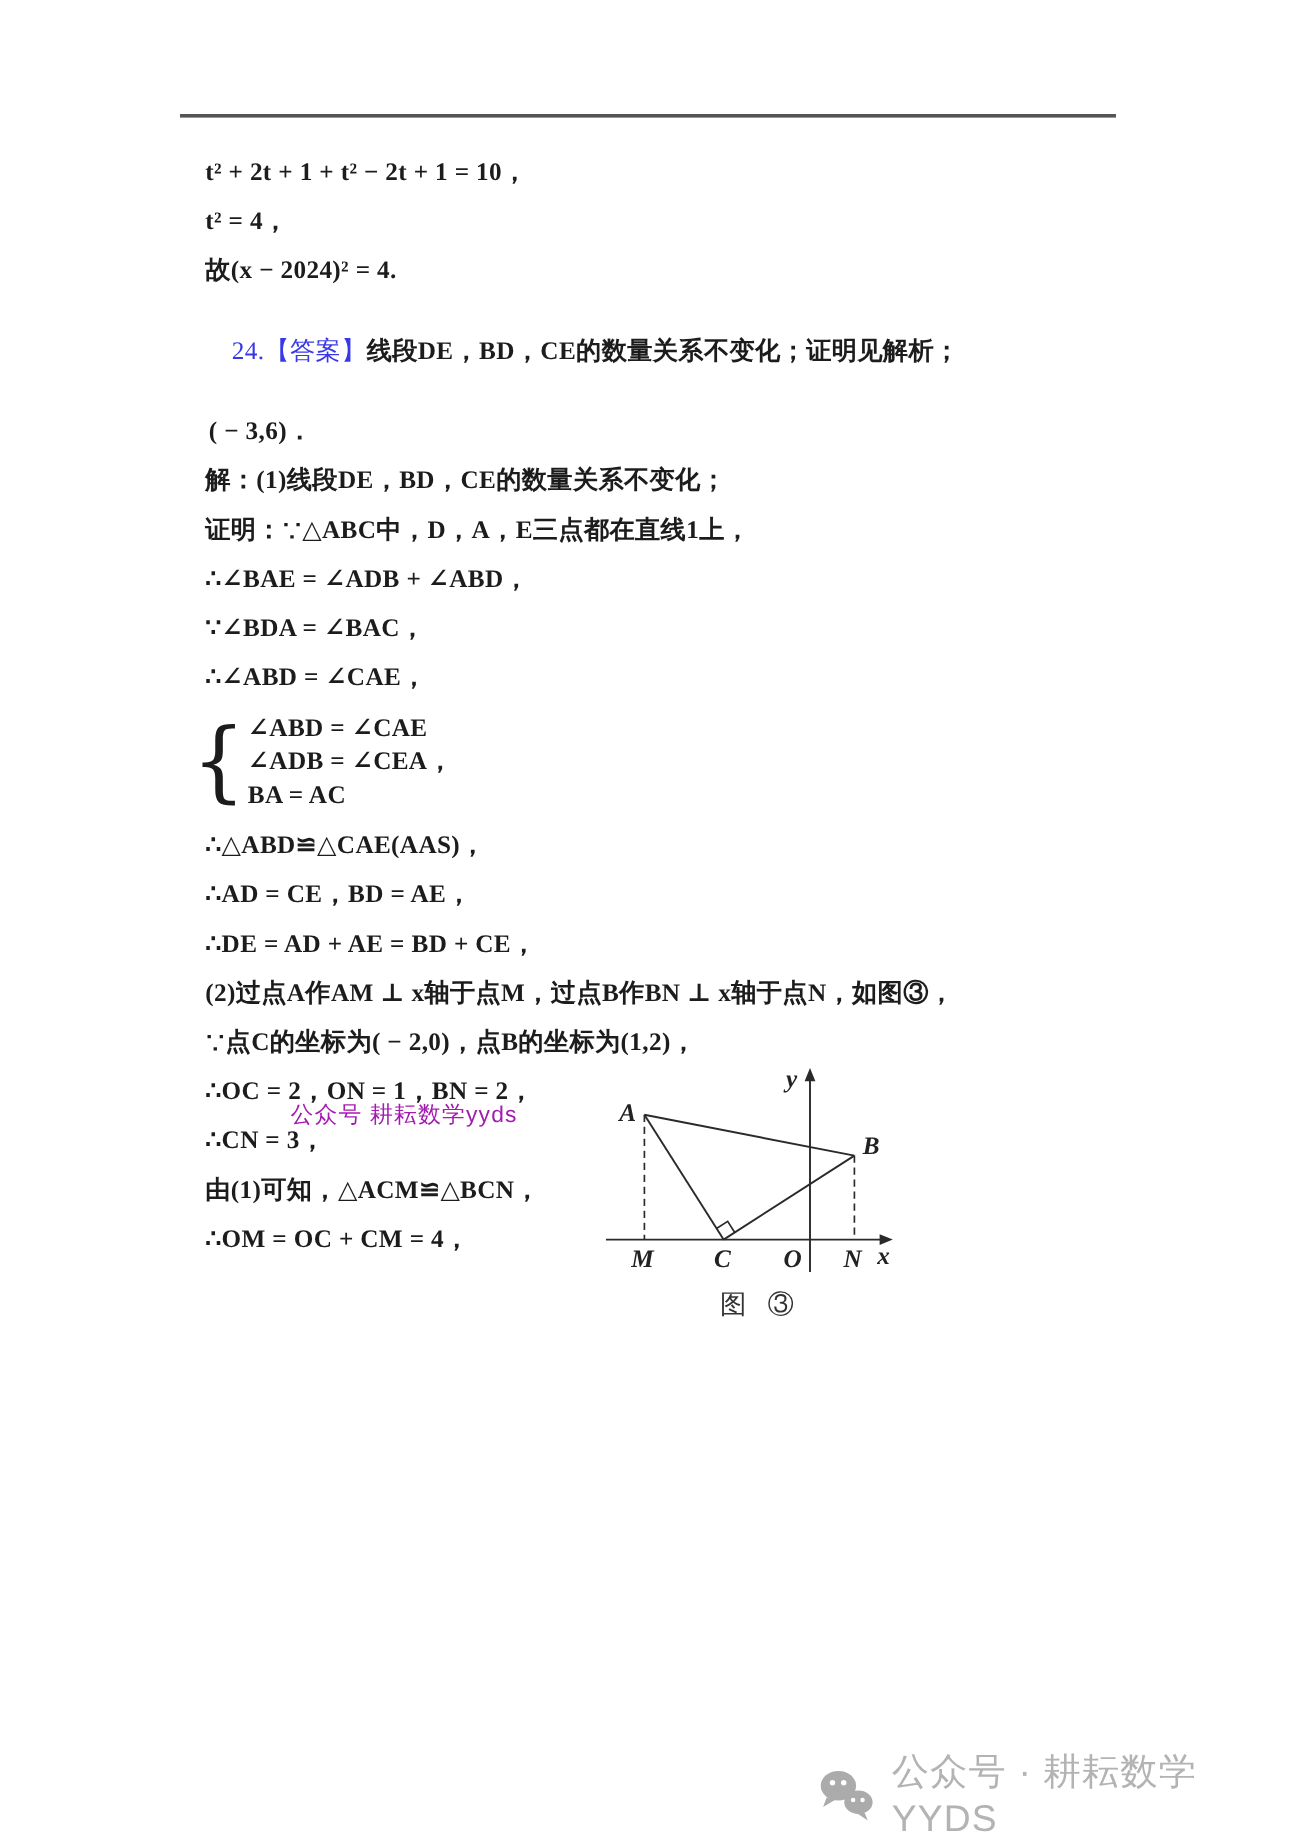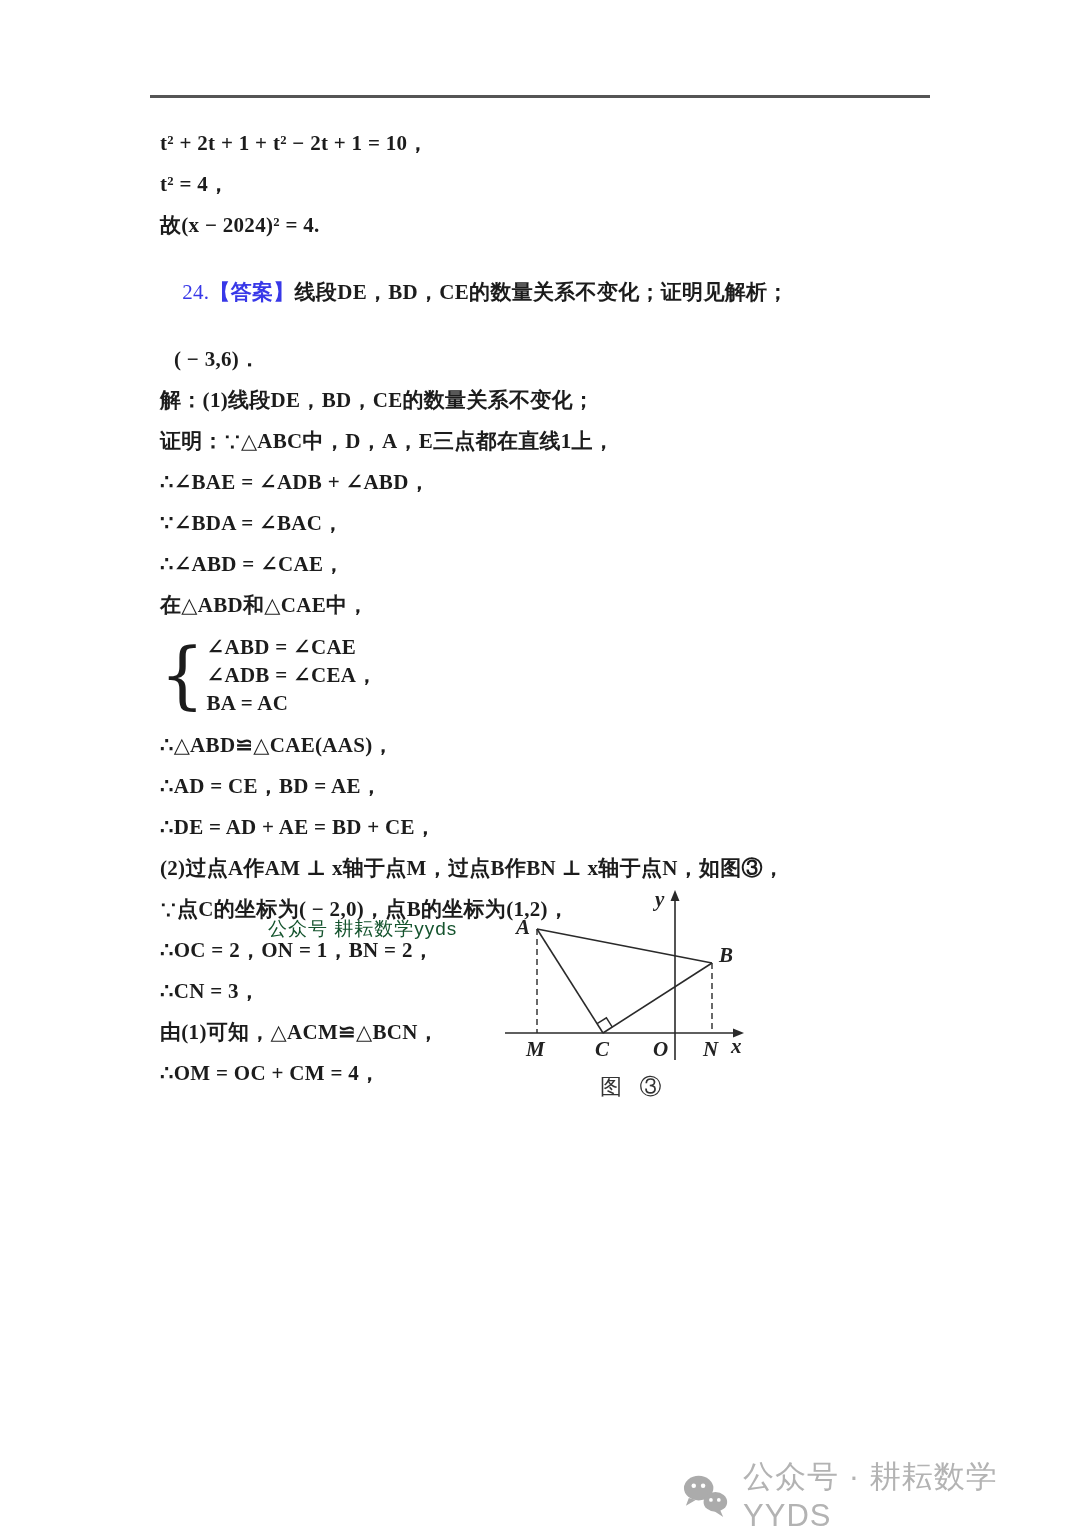--- a/index.html
+++ b/index.html
@@ -14,7 +14,7 @@
     position:absolute;left:160px;top:130px;width:800px;
   }
   .line{
-    font-size:21px;line-height:26px;margin:0 0 15px 0;font-weight:700;
+    font-size:21px;line-height:26px;margin:0 0 15px 11px;font-weight:700;
     letter-spacing:0.3px;white-space:pre;
   }
   .line.indent{margin-left:14px;}

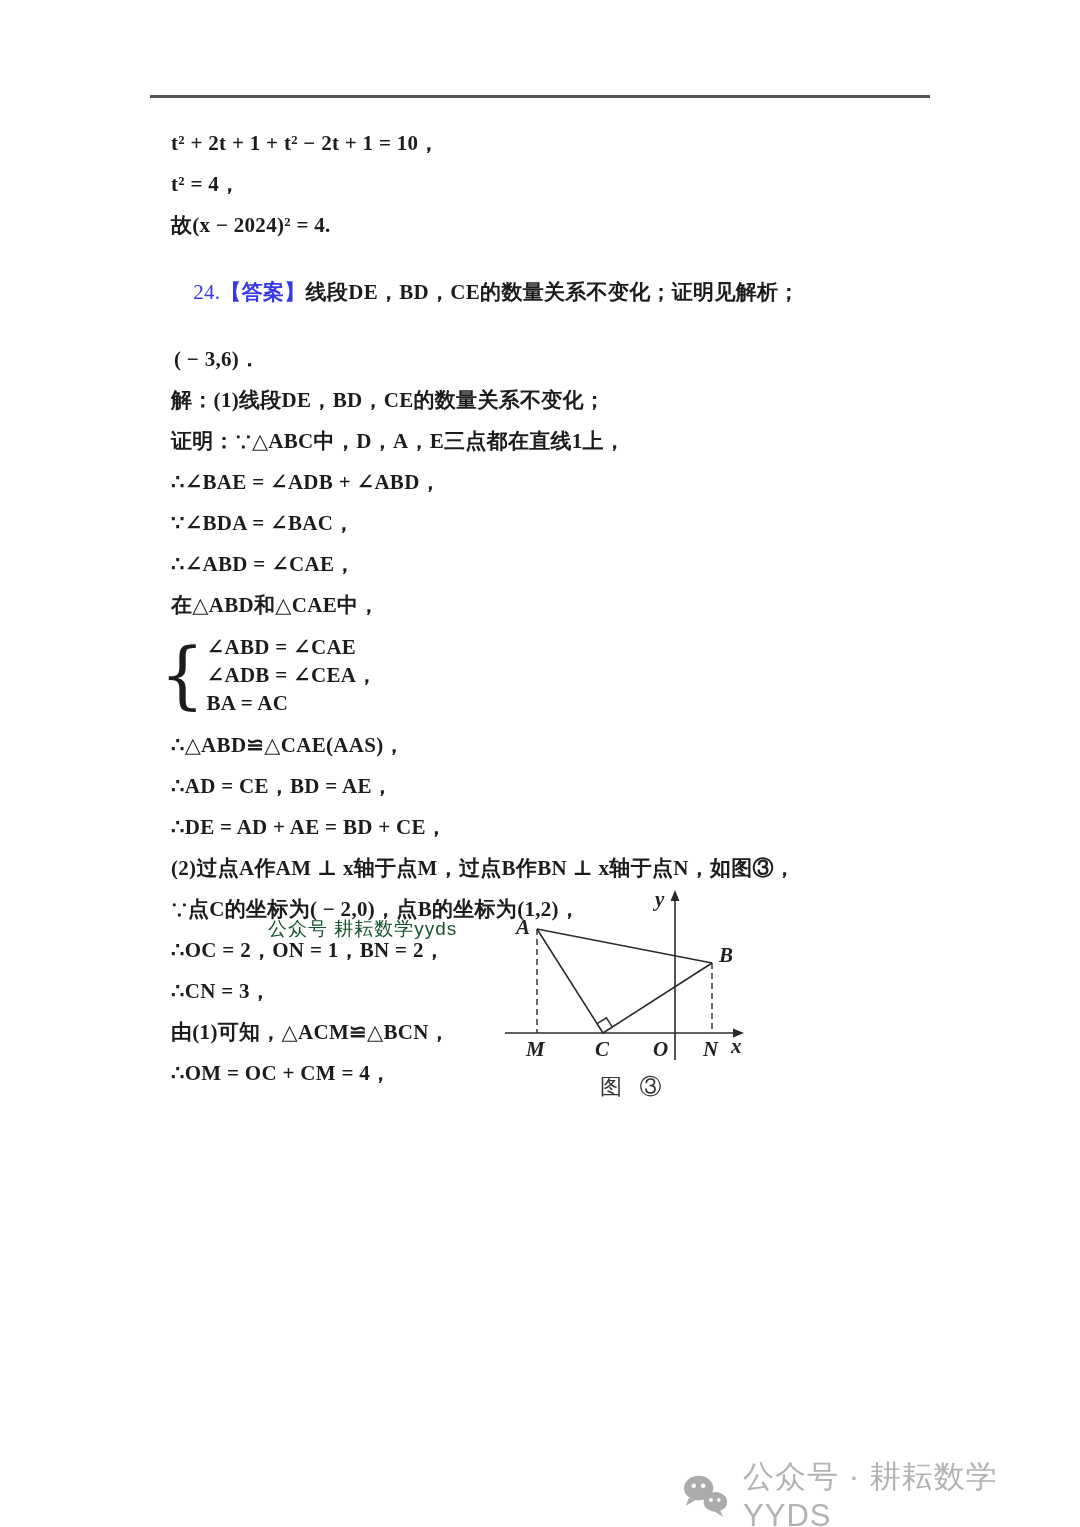--- a/index.html
+++ b/index.html
@@ -19,7 +19,7 @@
   }
   .line.indent{margin-left:14px;}
   .answer-prefix{color:#3838e8;font-weight:400;}
-  .answer-label{color:#3838e8;font-weight:700;}
+  .answer-label{color:#3838e8;font-weight:400;}
   .eq-system{
     display:flex;align-items:center;margin:0 0 15px 0;
   }

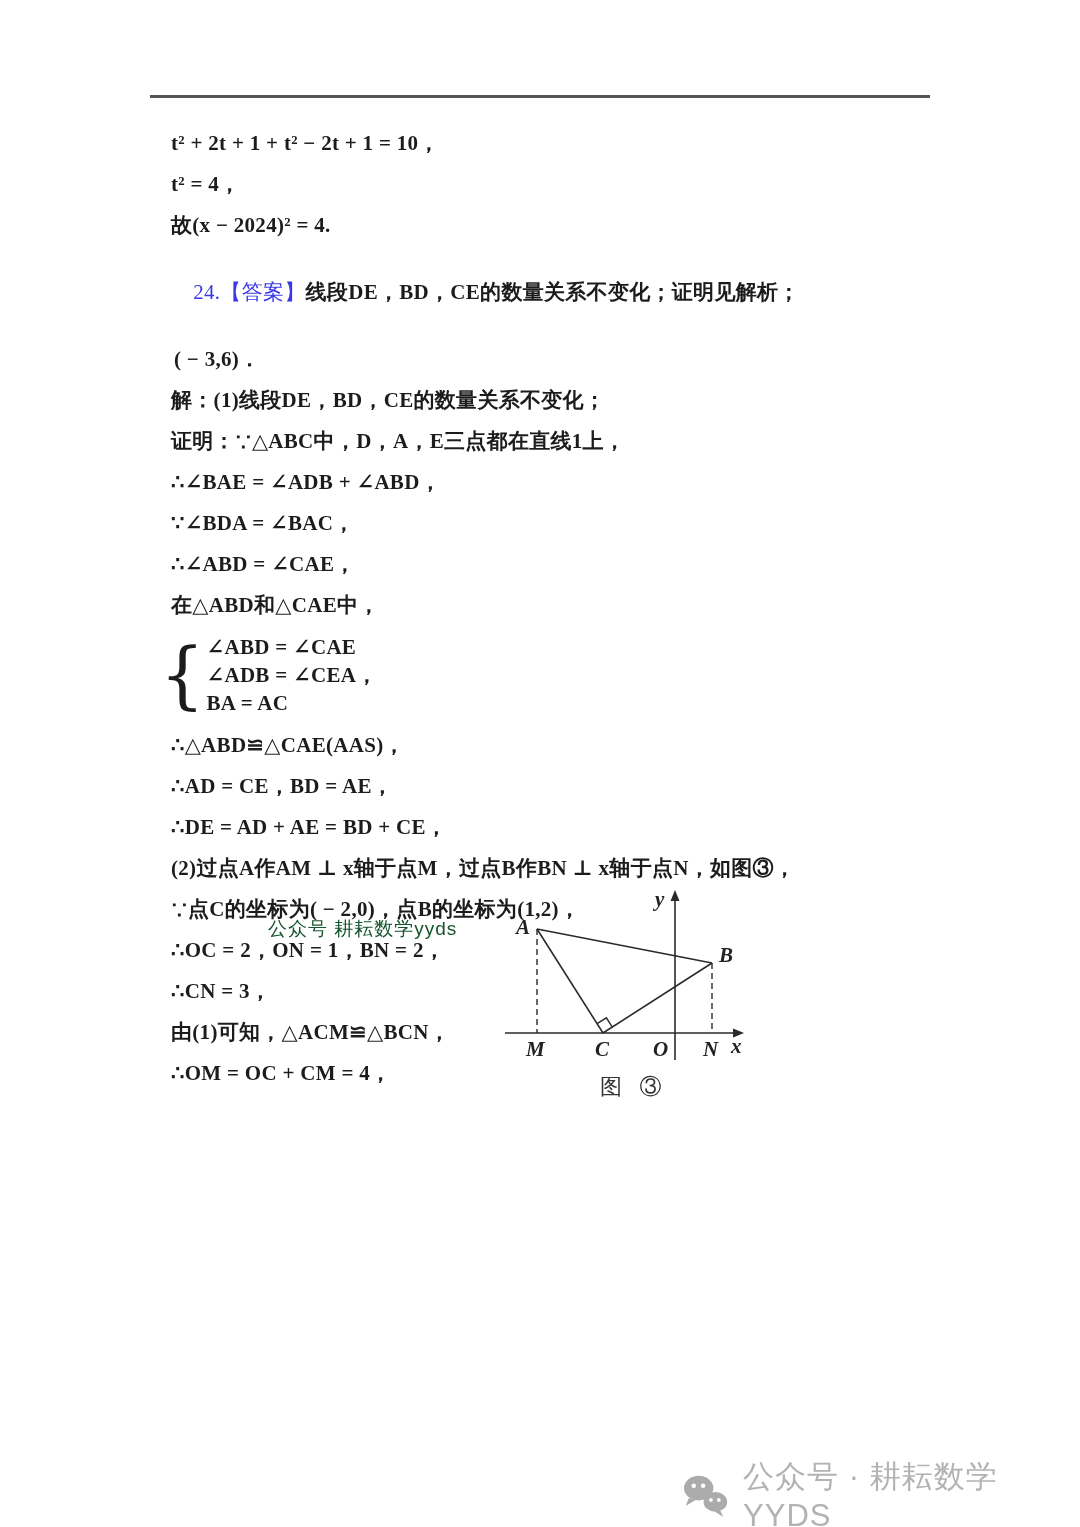--- a/index.html
+++ b/index.html
@@ -70,7 +70,6 @@
   <div class="line">∴∠BAE = ∠ADB + ∠ABD，</div>
   <div class="line">∵∠BDA = ∠BAC，</div>
   <div class="line">∴∠ABD = ∠CAE，</div>
-  <div class="line">在△ABD和△CAE中，</div>
 
   <div class="eq-system">
     <span class="brace">{</span>

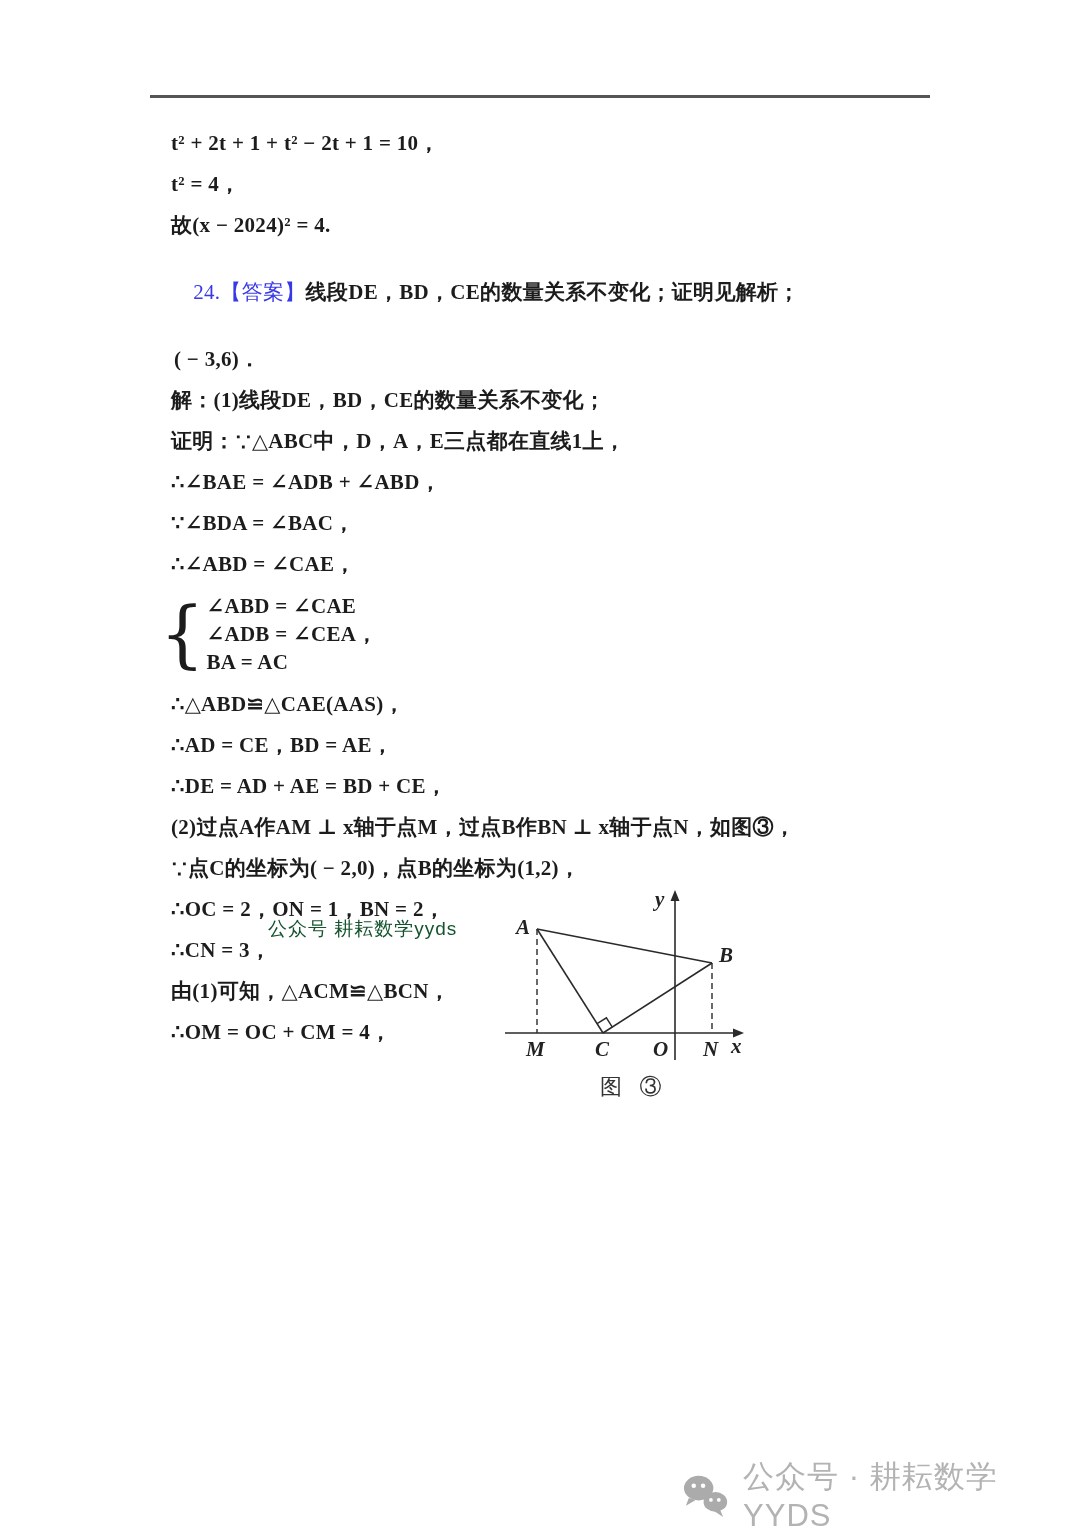--- a/index.html
+++ b/index.html
@@ -39,8 +39,8 @@
     font-style:normal;font-weight:400;font-size:22px;fill:#333333;letter-spacing:6px;
   }
   .watermark{
-    position:absolute;left:268px;top:916px;font-family:"Liberation Sans","DejaVu Sans",sans-serif;
-    font-size:19px;color:#14532d;font-weight:400;letter-spacing:1px;
+    position:absolute;left:242px;top:916px;font-family:"Liberation Sans","DejaVu Sans",sans-serif;
+    font-size:19px;color:#a21caf;font-weight:400;letter-spacing:1px;
   }
   .footer{
     position:absolute;left:680px;top:1456px;display:flex;align-items:center;gap:12px;

